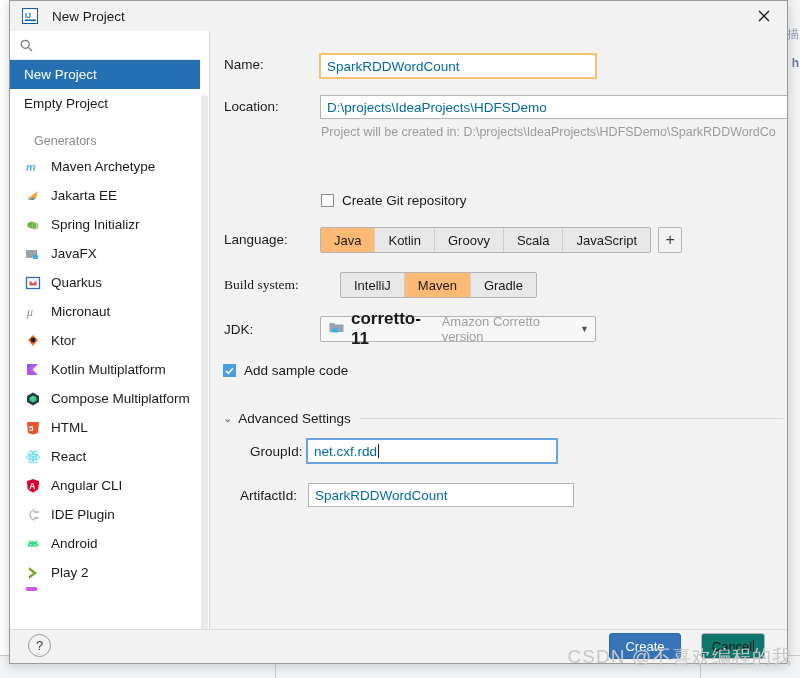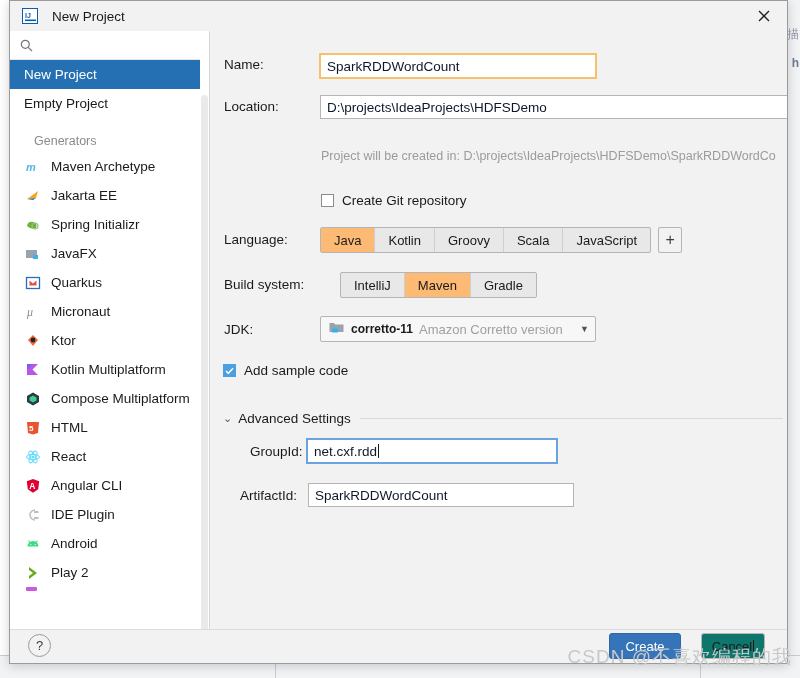--- a/index.html
+++ b/index.html
@@ -187,7 +187,7 @@
     background: #ffffff;
     border: 1px solid #b5b5b5;
     font-size: 13.5px;
-    color: #0f172a;
+    color: #0369a1;
     padding: 0 6px;
     box-sizing: border-box;
     display: flex; align-items: center;

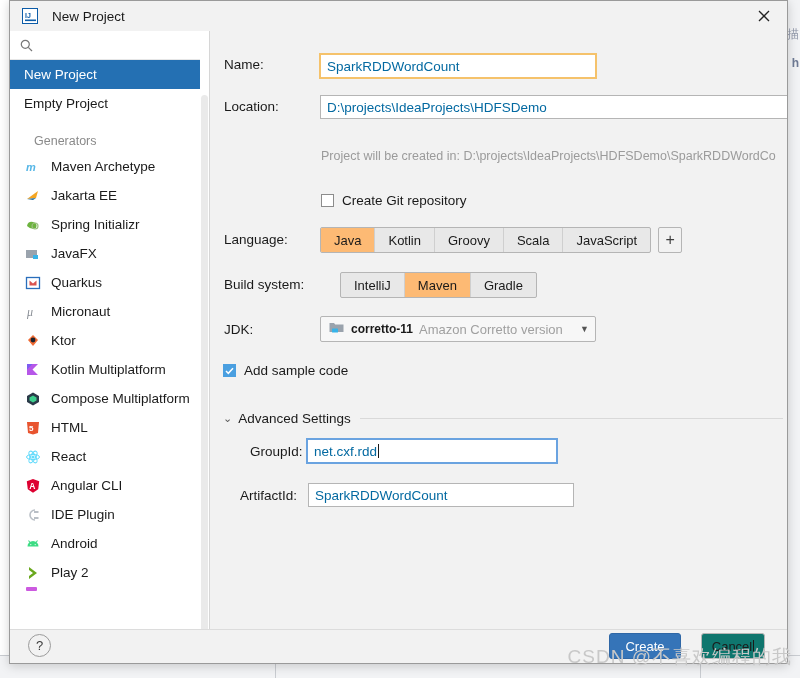--- a/index.html
+++ b/index.html
@@ -210,7 +210,6 @@
   .hint {
     font-size: 12.5px; color: #9b9b9b;
     white-space: nowrap;
-    margin-top: 24px;
   }
   .cbrow { display: flex; align-items: center; cursor: pointer; }
   .cbox {

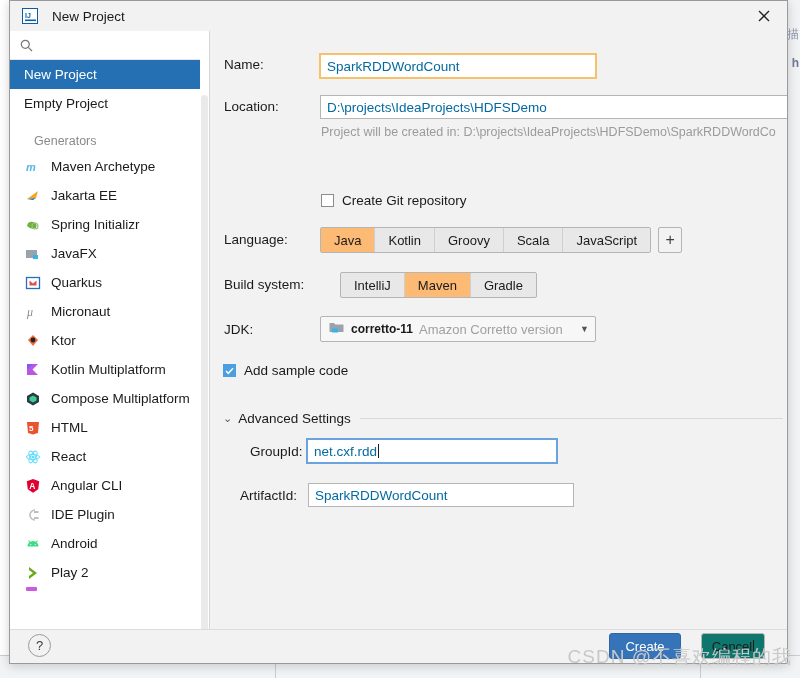--- a/index.html
+++ b/index.html
@@ -602,7 +602,7 @@
       </div>
 
       <div class="row" style="left:14px; top:246px;">
-        <div class="flabel" style="width:100px;">Build system:</div>
+        <div class="flabel" style="width:100px;font-family:Liberation Serif, serif;">Build system:</div>
       </div>
       <div class="seg" style="position:absolute; left:110px; top:241px;margin-left:20px;">
         <div class="seg-btn">IntelliJ</div>

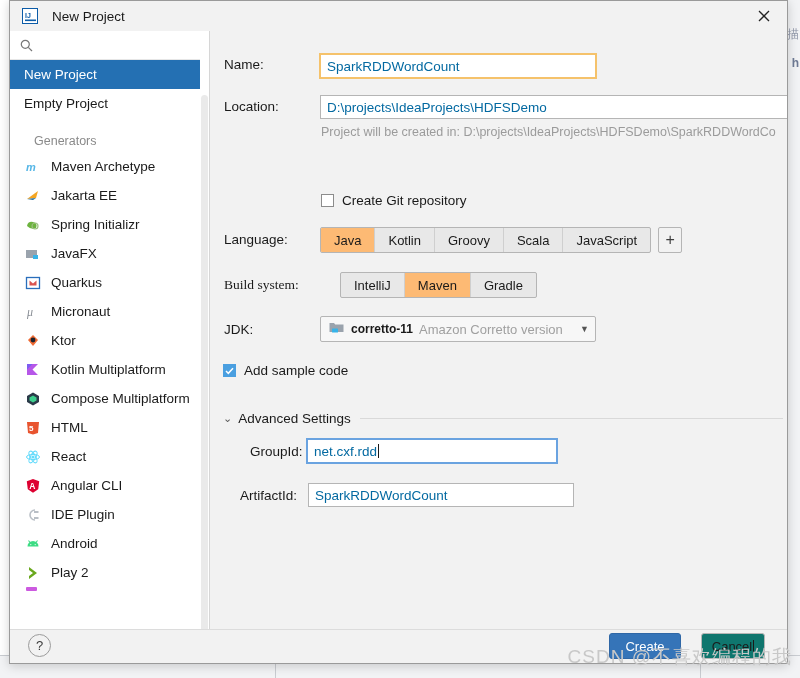--- a/index.html
+++ b/index.html
@@ -271,7 +271,7 @@
     box-sizing: border-box;
     cursor: pointer;
   }
-  .combo .cname { font-size: 12px; color: #1a1a1a; font-weight: bold; margin-left:7px;}
+  .combo .cname { font-size: 17px; color: #1a1a1a; font-weight: bold; margin-left:7px;}
   .combo .cdesc { font-size: 13px; color: #a0a0a0; margin-left: 6px; }
   .combo .carrow { margin-left: auto; font-size: 9px; color: #555; }
 

